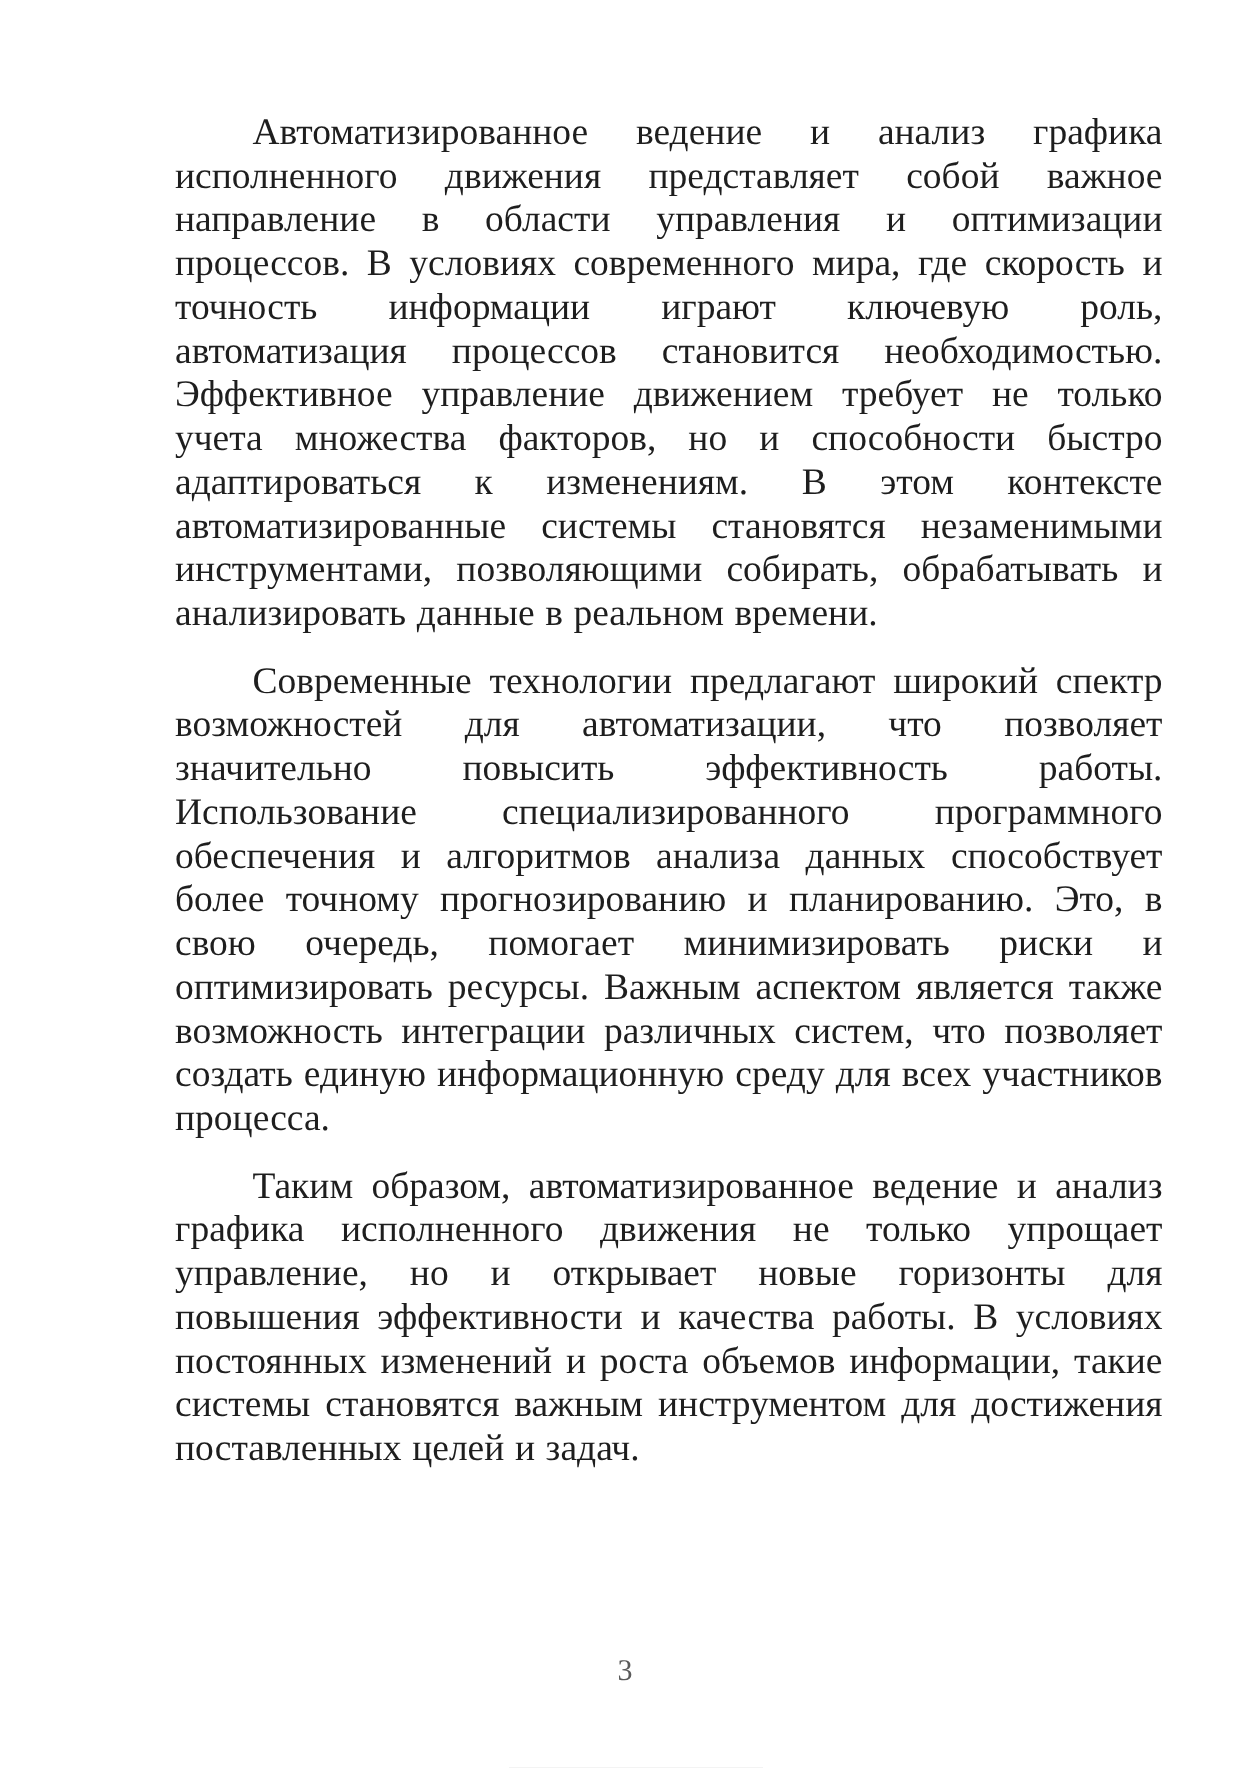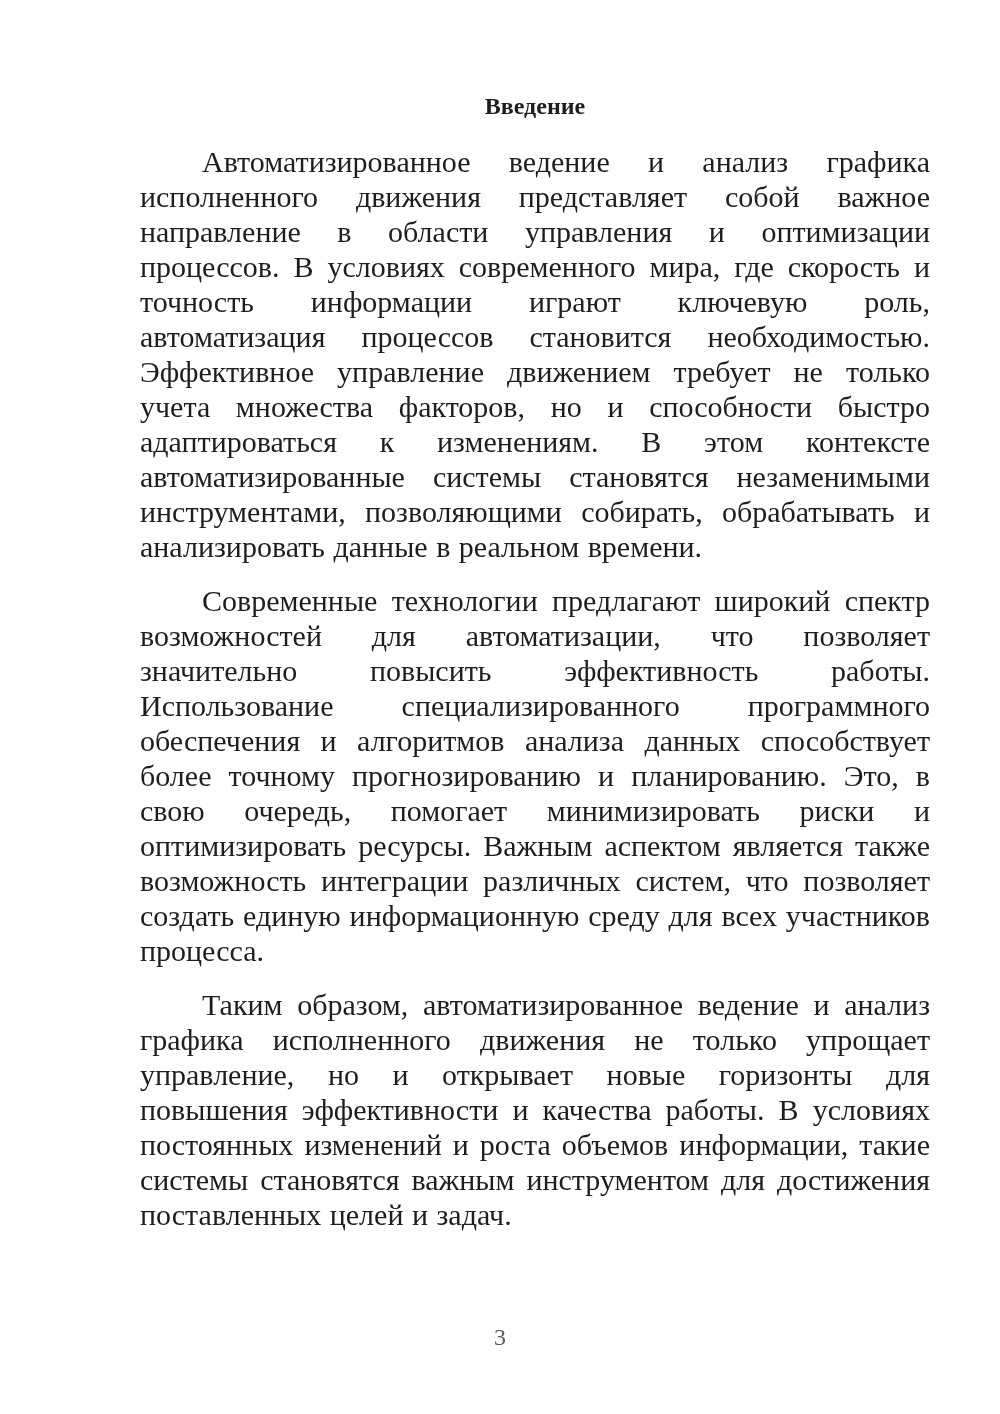--- a/index.html
+++ b/index.html
@@ -55,7 +55,6 @@
 
 <div class="page">
   <div class="content">
-    <h1 class="doc-title">Введение</h1>
     <p class="doc-paragraph">Автоматизированное ведение и анализ графика исполненного движения представляет собой важное направление в области управления и оптимизации процессов. В условиях современного мира, где скорость и точность информации играют ключевую роль, автоматизация процессов становится необходимостью. Эффективное управление движением требует не только учета множества факторов, но и способности быстро адаптироваться к изменениям. В этом контексте автоматизированные системы становятся незаменимыми инструментами, позволяющими собирать, обрабатывать и анализировать данные в реальном времени.</p>
     <p class="doc-paragraph">Современные технологии предлагают широкий спектр возможностей для автоматизации, что позволяет значительно повысить эффективность работы. Использование специализированного программного обеспечения и алгоритмов анализа данных способствует более точному прогнозированию и планированию. Это, в свою очередь, помогает минимизировать риски и оптимизировать ресурсы. Важным аспектом является также возможность интеграции различных систем, что позволяет создать единую информационную среду для всех участников процесса.</p>
     <p class="doc-paragraph">Таким образом, автоматизированное ведение и анализ графика исполненного движения не только упрощает управление, но и открывает новые горизонты для повышения эффективности и качества работы. В условиях постоянных изменений и роста объемов информации, такие системы становятся важным инструментом для достижения поставленных целей и задач.</p>

